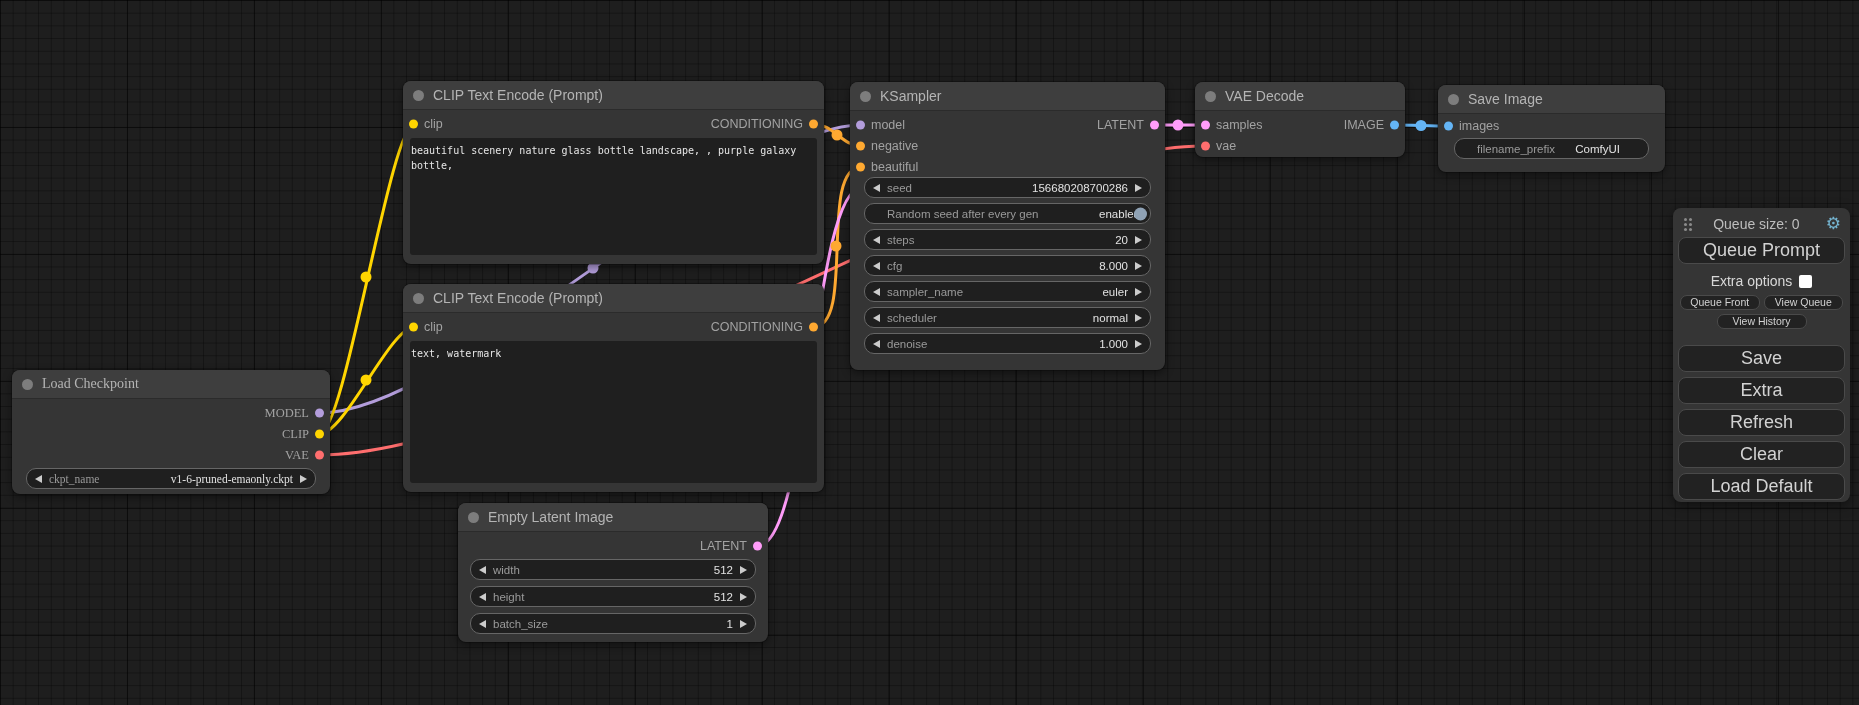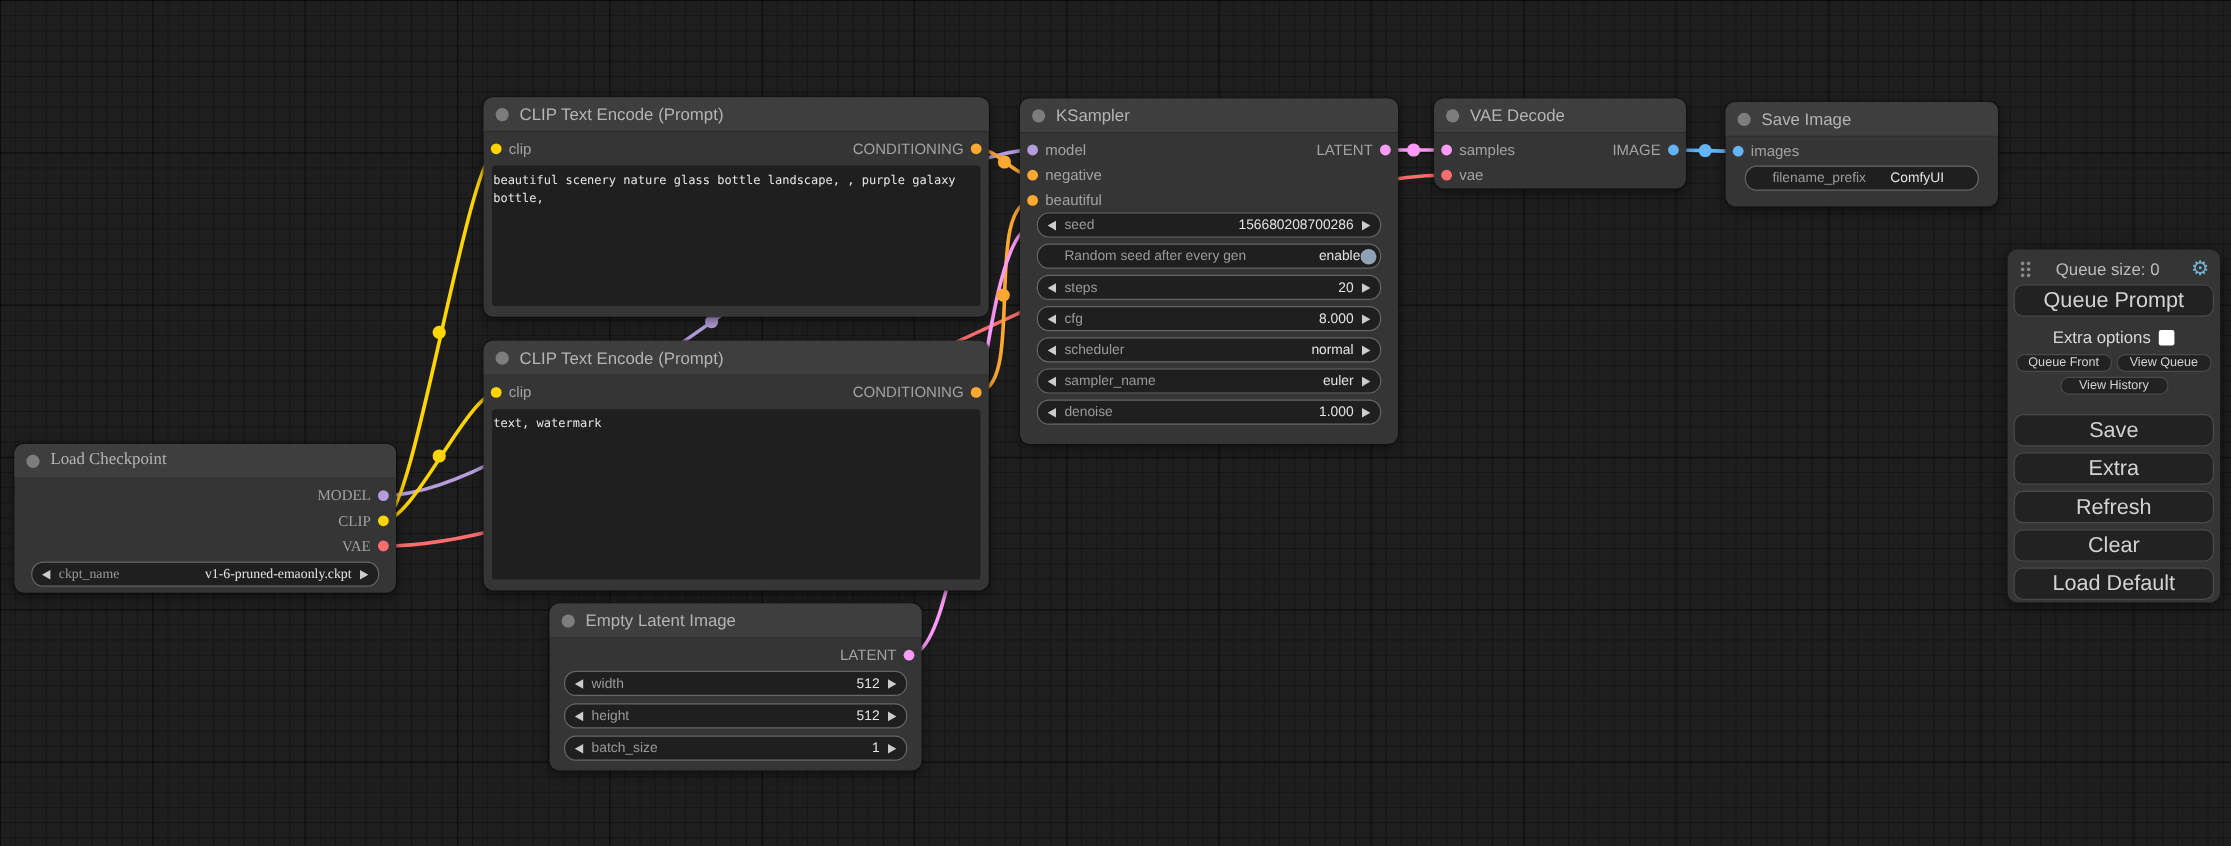--- a/index.html
+++ b/index.html
@@ -238,14 +238,14 @@
     </div>
     <div class="widget">
       <span class="arr l"></span>
+      <span class="wname">sampler_name</span>
+      <span class="wval">euler</span>
+      <span class="arr r"></span>
+    </div>
+    <div class="widget">
+      <span class="arr l"></span>
       <span class="wname">scheduler</span>
       <span class="wval">normal</span>
-      <span class="arr r"></span>
-    </div>
-    <div class="widget">
-      <span class="arr l"></span>
-      <span class="wname">sampler_name</span>
-      <span class="wval">euler</span>
       <span class="arr r"></span>
     </div>
     <div class="widget">

